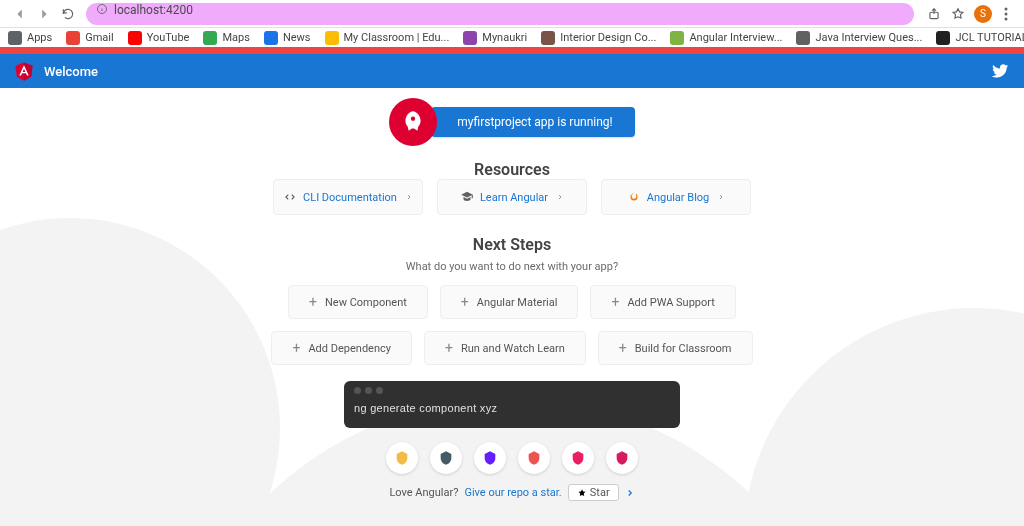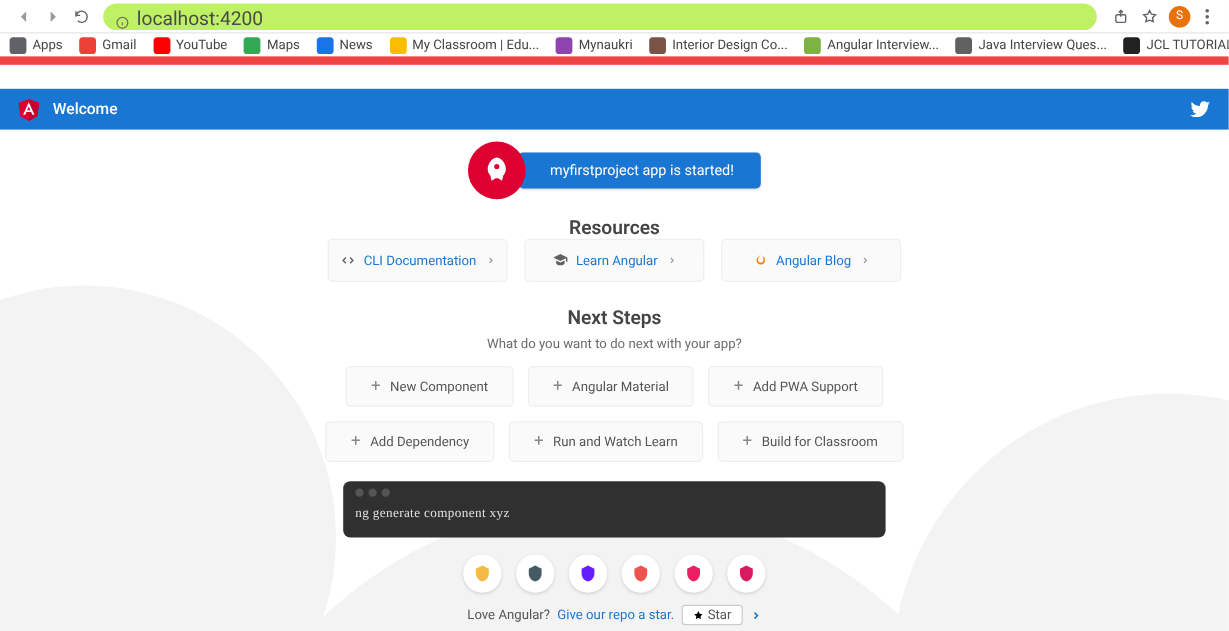--- a/index.html
+++ b/index.html
@@ -9,7 +9,7 @@
   .chrome-nav { height: 28px; background: #fff; display: flex; align-items: center; padding: 0 8px; border-bottom: 1px solid #e0e0e0; }
   .chrome-nav .nav-arrow { width: 24px; height: 24px; display: flex; align-items: center; justify-content: center; color: #9a9a9a; cursor: pointer; }
   .chrome-nav .reload { width: 24px; height: 24px; display: flex; align-items: center; justify-content: center; color: #5f6368; cursor: pointer; }
-  .chrome-nav .addr-bar { flex: 1; height: 22px; background: #bef264; border-radius: 14px; margin: 0 8px 0 6px; display: flex; align-items: flex-end; padding: 0 10px; font-size: 16px; color: #6b6b6b; }
+  .chrome-nav .addr-bar { flex: 1; height: 22px; background: #f0abfc; border-radius: 14px; margin: 0 8px 0 6px; display: flex; align-items: flex-start; padding: 0 10px; font-size: 12px; color: #6b6b6b; }
   .chrome-nav .addr-bar .info-icon { color: #6b6b6b; margin-right: 6px; display: flex; }
   .chrome-nav .addr-bar .addr-text { color: #4a4a4a; }
   .chrome-nav .share-icon, .chrome-nav .star-icon { width: 24px; color: #5f6368; display: flex; justify-content: center; }

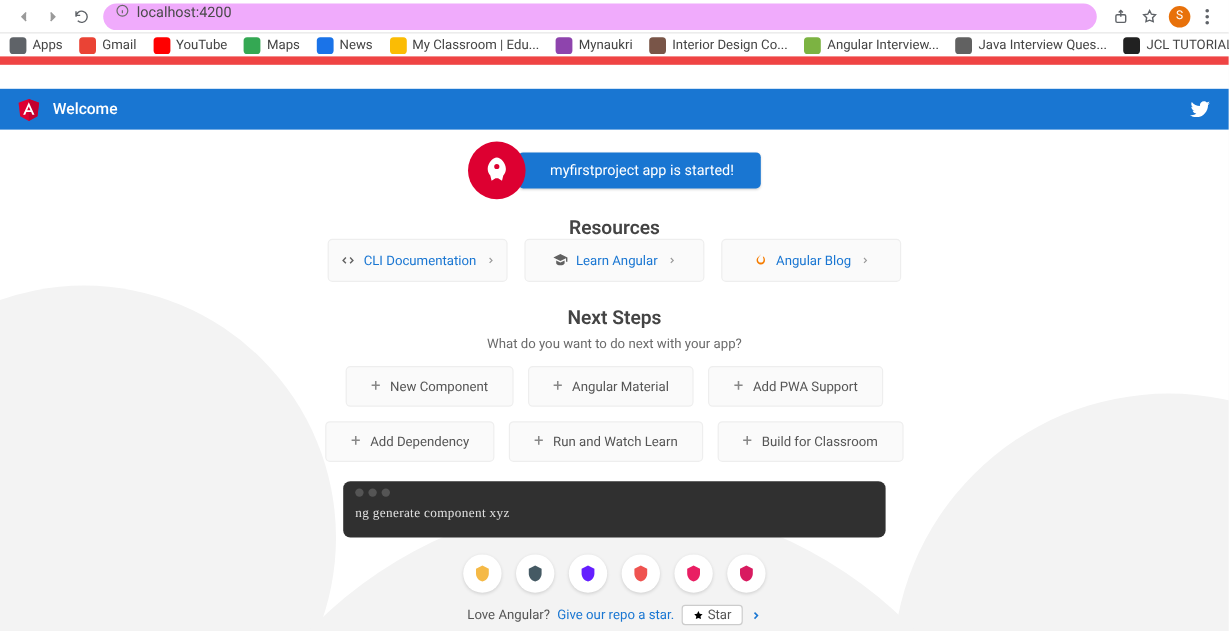--- a/index.html
+++ b/index.html
@@ -22,7 +22,7 @@
   .bookmarks-bar .bm .fav { width: 14px; height: 14px; border-radius: 3px; margin-right: 5px; display: flex; align-items: center; justify-content: center; font-size: 9px; color: #fff; }
 
   
-  .app-toolbar { height: 34px; background: #1976d2; color: #fff; display: flex; align-items: center; padding: 0 14px; margin-top: 20px; }
+  .app-toolbar { height: 34px; background: #1976d2; color: #fff; display: flex; align-items: center; padding: 0 14px; }
   .app-toolbar .angular-logo { width: 20px; height: 22px; margin-right: 10px; }
   .app-toolbar .title { font-size: 13px; font-weight: 500; }
   .app-toolbar .spacer { flex: 1; }

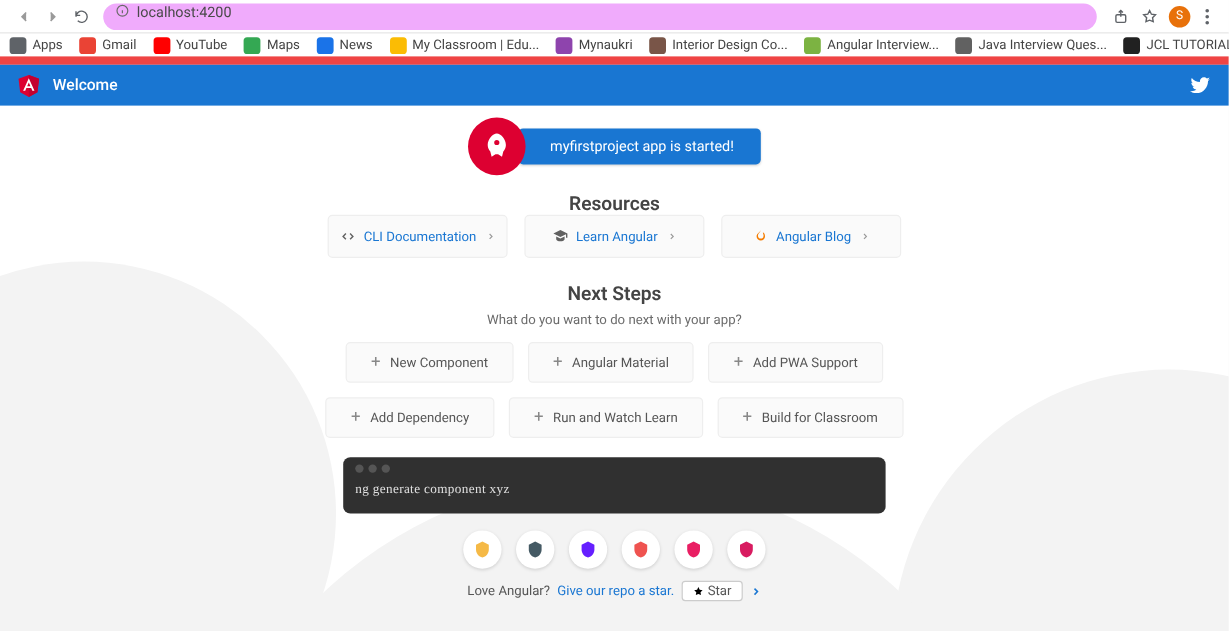--- a/index.html
+++ b/index.html
@@ -204,7 +204,7 @@
           </svg>
       </div>
       <div class="running-card">
-        <span>myfirstproject app is started!</span>
+        <span>myfirstproject app is running!</span>
       </div>
     </div>
 

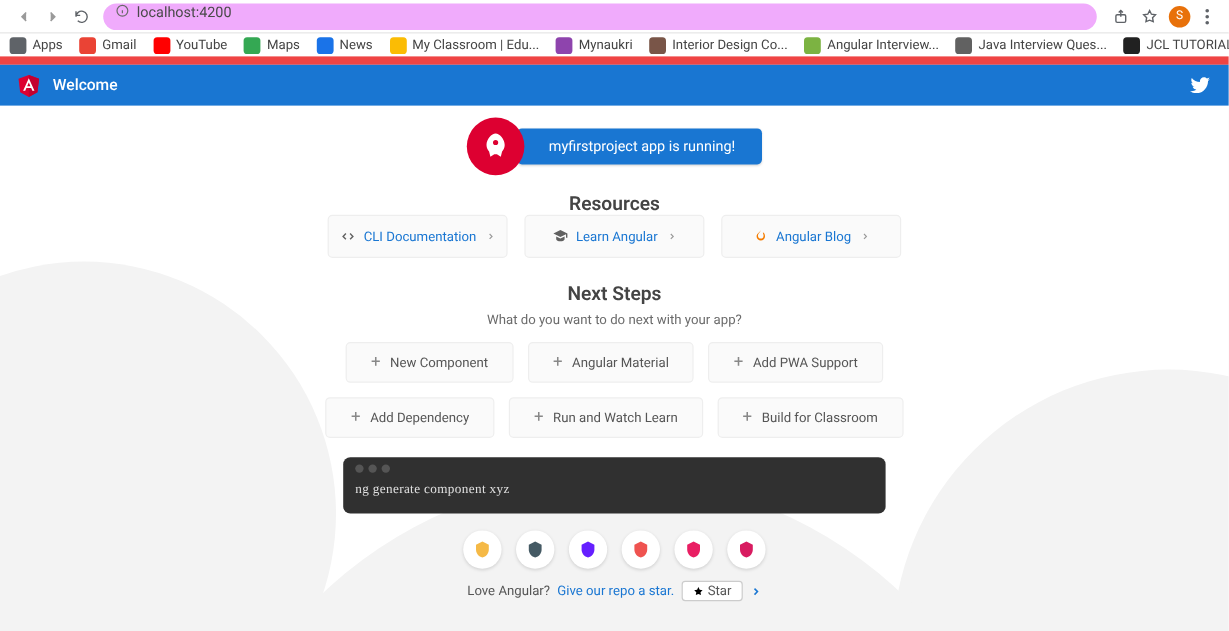--- a/index.html
+++ b/index.html
@@ -57,7 +57,7 @@
   .next-card .plus { color: #888; font-size: 14px; }
 
   
-  .terminal { width: 452px; background: #303030; border-radius: 6px; margin-top: 16px; padding: 6px 10px 14px; color: #e0e0e0; font-family: Liberation Serif, serif; font-size: 11px; }
+  .terminal { width: 336px; background: #303030; border-radius: 6px; margin-top: 16px; padding: 6px 10px 14px; color: #e0e0e0; font-family: Liberation Sans, sans-serif; font-size: 11px; }
   .terminal .dots { display: flex; gap: 4px; margin-bottom: 8px; }
   .terminal .dots span { width: 7px; height: 7px; border-radius: 50%; background: #555; display: block; }
   .terminal .prompt { letter-spacing: 0.3px; }

